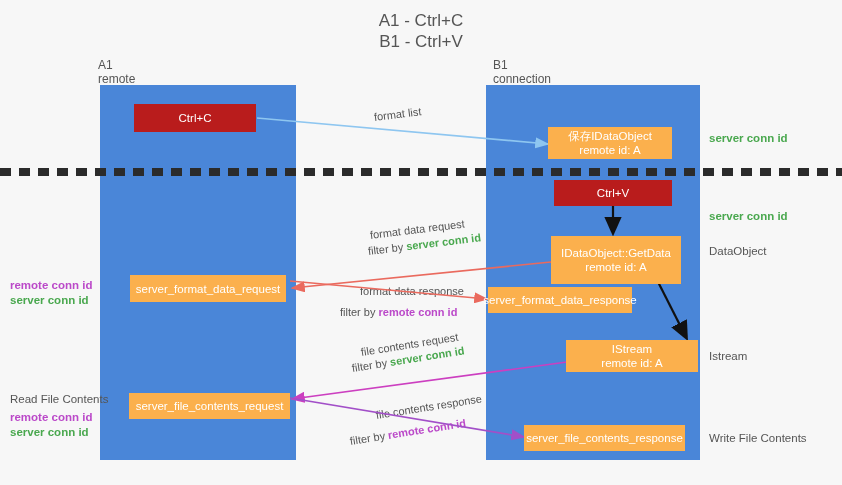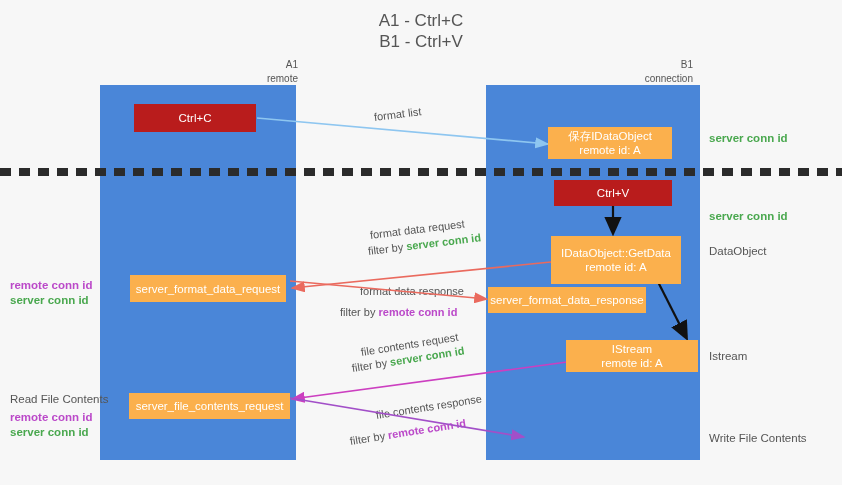--- a/index.html
+++ b/index.html
@@ -35,8 +35,8 @@
 
   
   .col-head {
-    text-align: right;
-    font-size: 10px;
+    text-align: left;
+    font-size: 12px;
     line-height: 14px;
     color: #555;
     width: 200px;

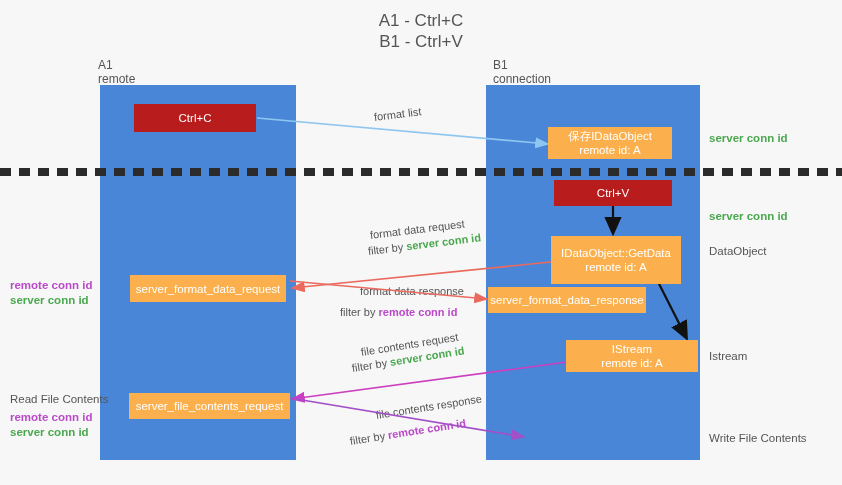--- a/index.html
+++ b/index.html
@@ -193,7 +193,7 @@
     <span>server_format_data_request</span>
   </div>
 
-  <div class="abs box orange" style="left:488px; top:287px; width:158px; height:26px;">
+  <div class="abs box orange" style="left:488px; top:287px; width:144px; height:26px;">
     <span>server_format_data_response</span>
   </div>
 

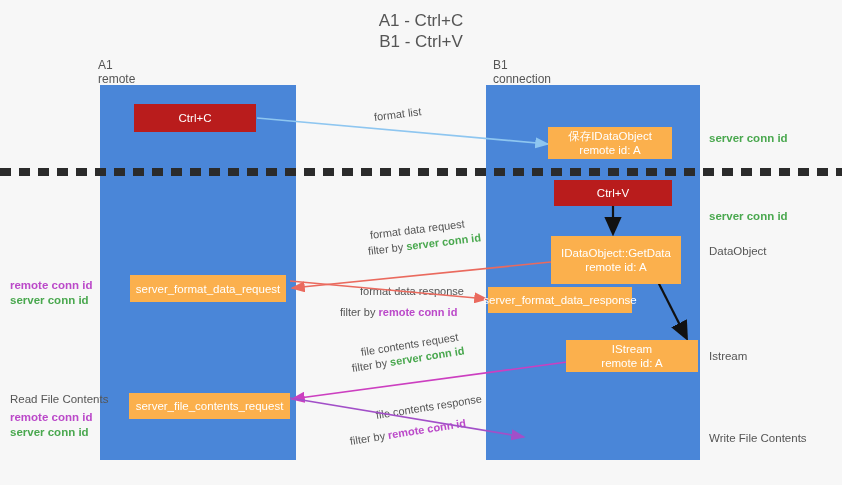--- a/index.html
+++ b/index.html
@@ -206,6 +206,9 @@
     <span>server_file_contents_request</span>
   </div>
 
+  <div class="abs box orange" style="left:524px; top:425px; width:161px; height:26px;">
+    <span>server_file_contents_response</span>
+  </div>
 
   <div class="abs edge-label rot-up" style="left:374px; top:110px;">format list</div>
 

